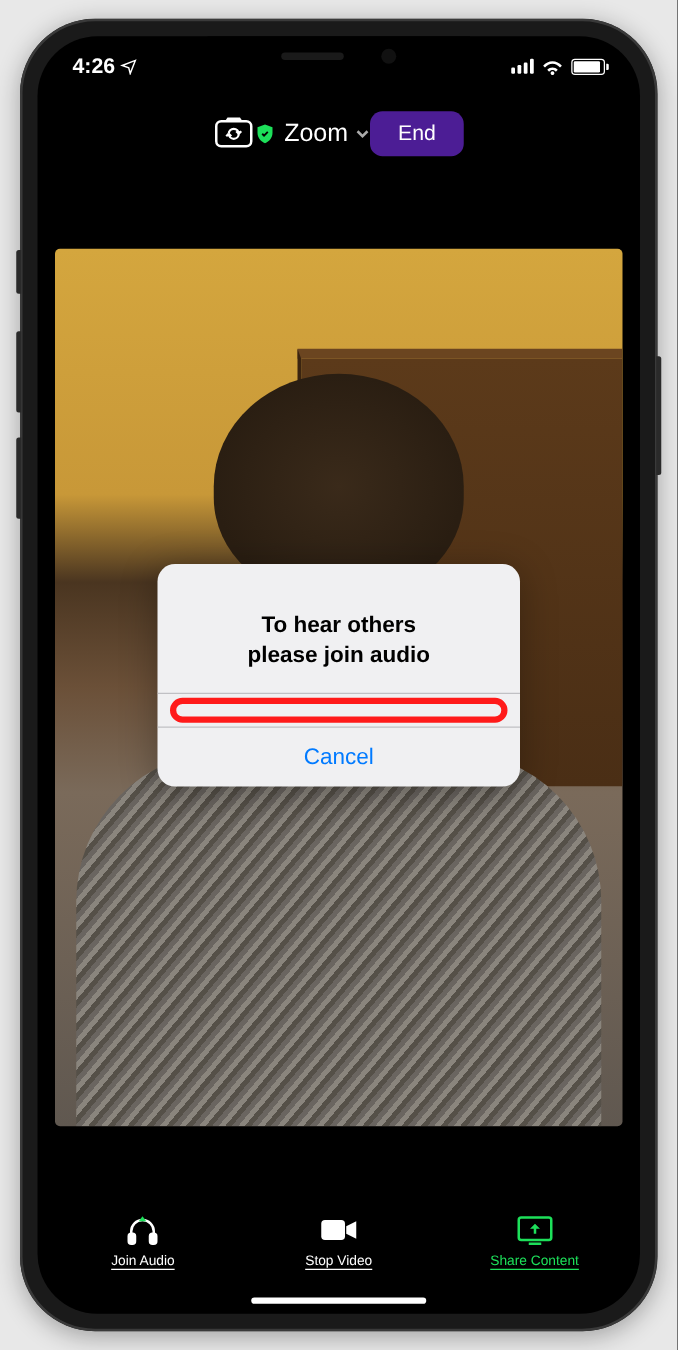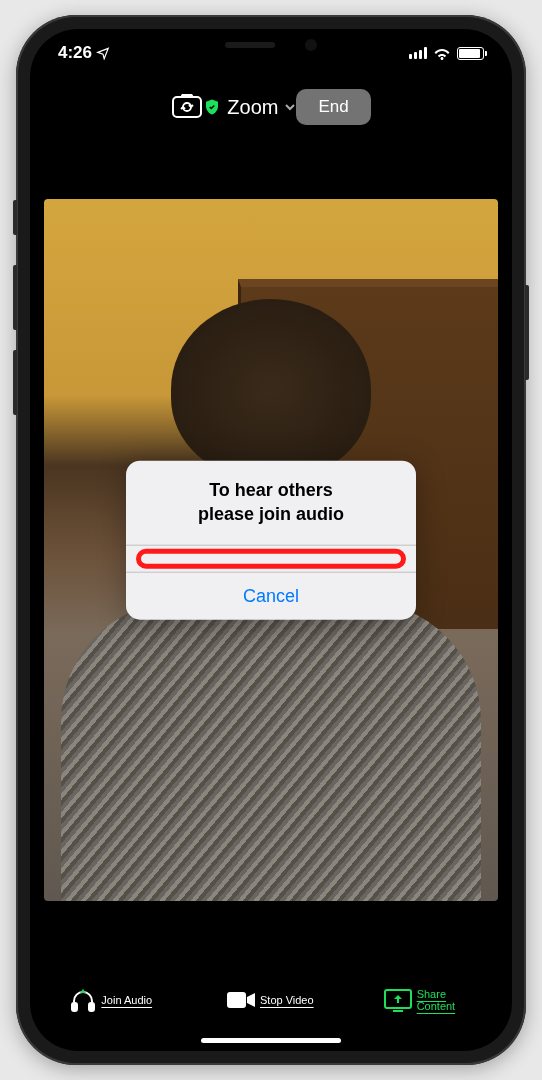--- a/index.html
+++ b/index.html
@@ -84,7 +84,7 @@
   .title-group { display:flex; align-items:center; gap:6px; font-size:20px; font-weight:500;}
   .shield { width:18px; height:18px; }
   .end-btn {
-    background:#737373;
+    background:#4c1d95;
     color:#fff;
     font-size:17px;
     font-weight:500;

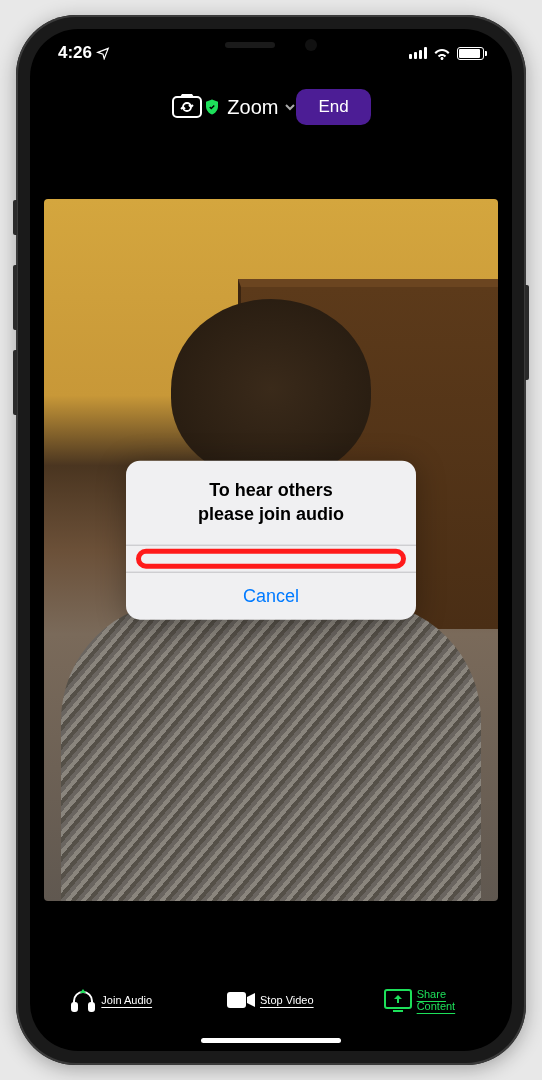--- a/index.html
+++ b/index.html
@@ -134,7 +134,7 @@
     box-shadow:0 4px 30px rgba(0,0,0,0.3);
   }
   .dialog-title {
-    padding:17px 16px 18px;
+    padding:36px 16px 18px;
     text-align:center;
     font-size:18px;
     font-weight:600;

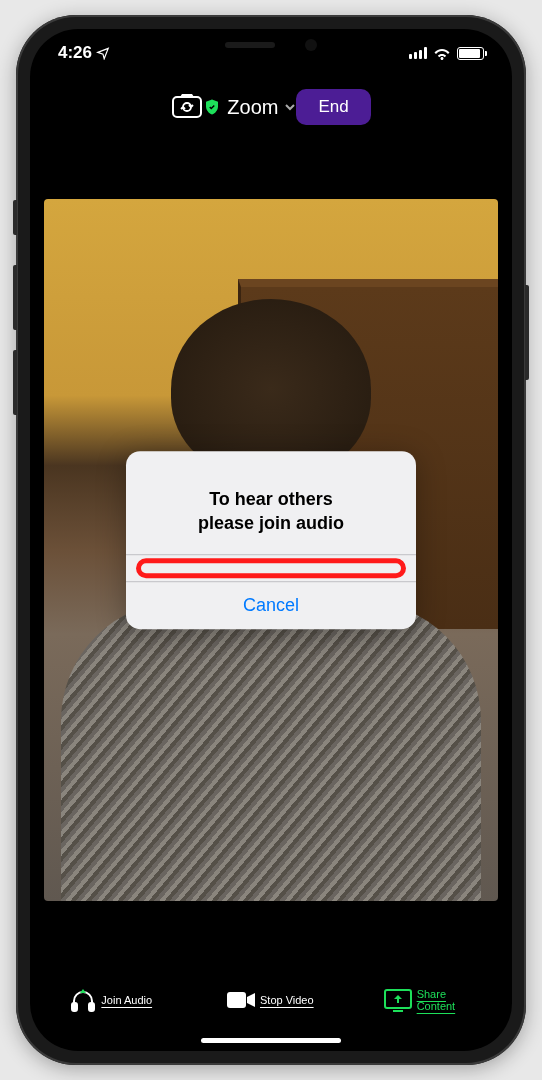--- a/index.html
+++ b/index.html
@@ -169,7 +169,7 @@
   }
   .toolbar-item {
     display:flex;
-    flex-direction:row;
+    flex-direction:column;
     align-items:center;
     gap:4px;
     font-size:11px;

